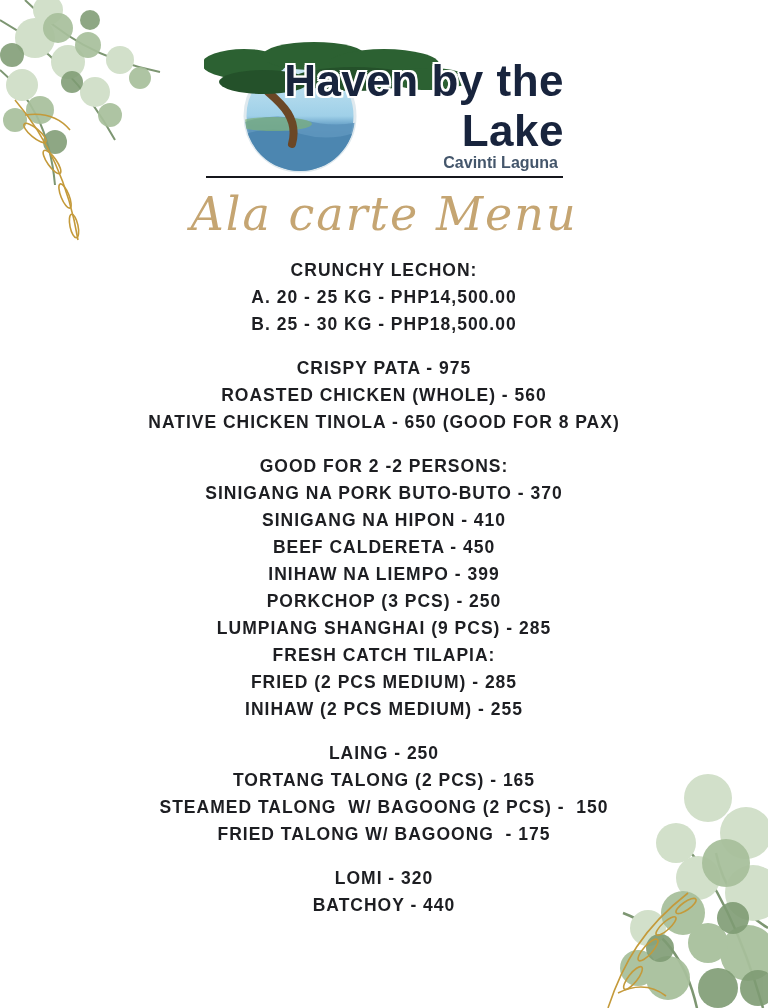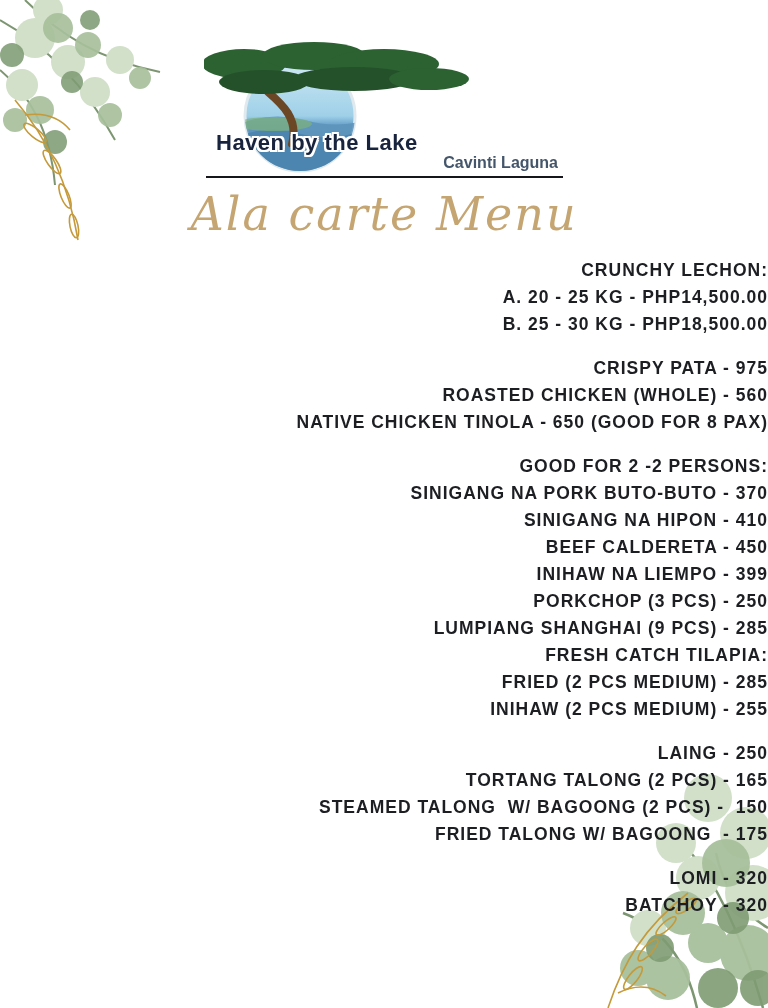--- a/index.html
+++ b/index.html
@@ -28,9 +28,9 @@
   .logo-art { position: absolute; top: 0; left: 0; }
   .brand-name {
     position: absolute;
-    left: 12px; right: 0; bottom: 16px;
-    text-align: left;
-    font-size: 22px;
+    left: 0; right: 0; bottom: 16px;
+    text-align: right;
+    font-size: 44px;
     font-weight: 700;
     letter-spacing: 0.5px;
     color: var(--brand-navy, #18243d);

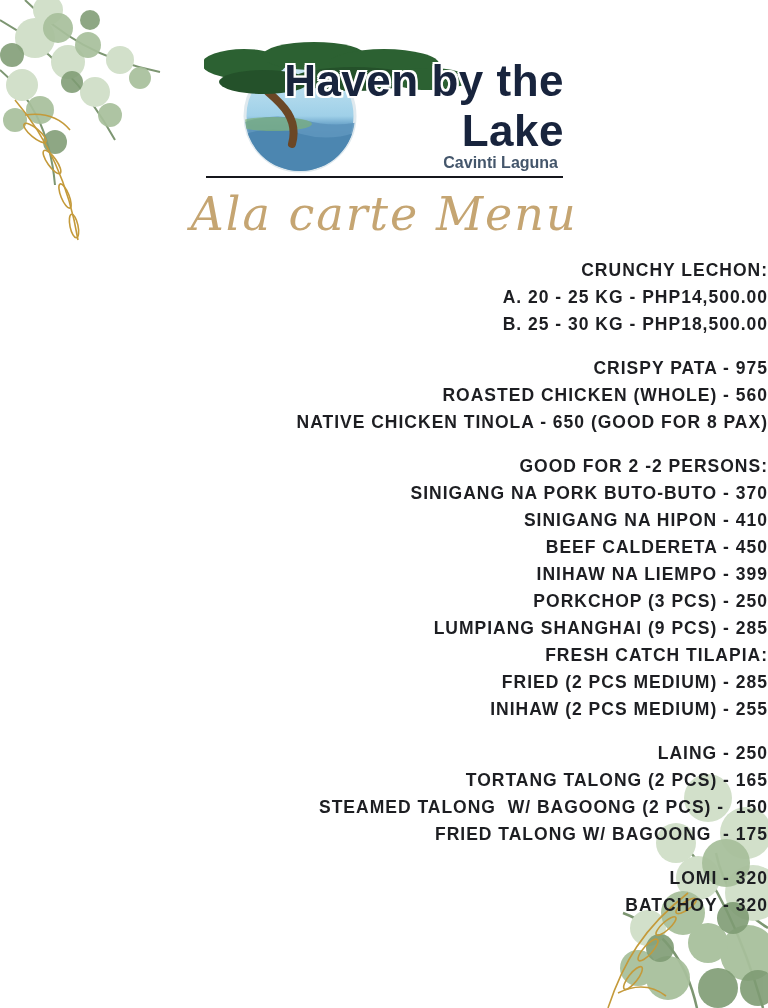--- a/index.html
+++ b/index.html
@@ -72,7 +72,7 @@
     font-size: 17.5px;
     letter-spacing: 1px;
   }
-  .menu-section { margin-bottom: 17px; text-align: right; }
+  .menu-section { margin-bottom: 17px; }
   .menu-line { line-height: 27px; white-space: pre; }
 
   .menu-note {

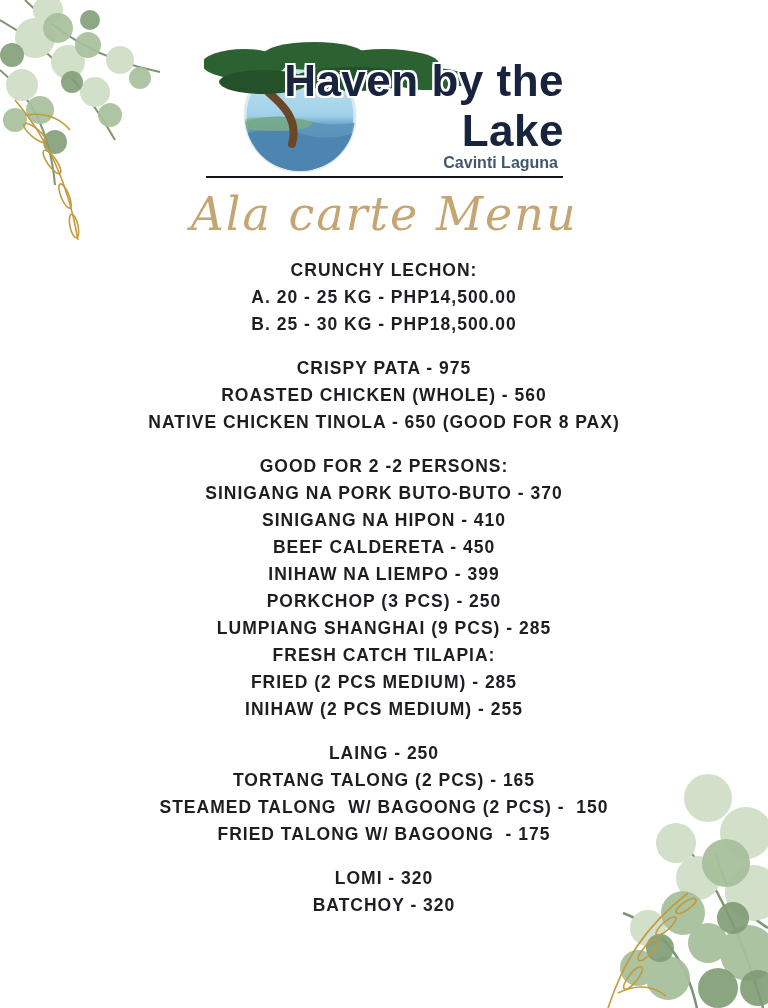--- a/index.html
+++ b/index.html
@@ -237,7 +237,7 @@
         </div>
         <div class="menu-section">
           <div class="menu-line">LOMI - 320</div>
-          <div class="menu-line">BATCHOY - 320</div>
+          <div class="menu-line">BATCHOY - 440</div>
         </div>
       </main>
 

